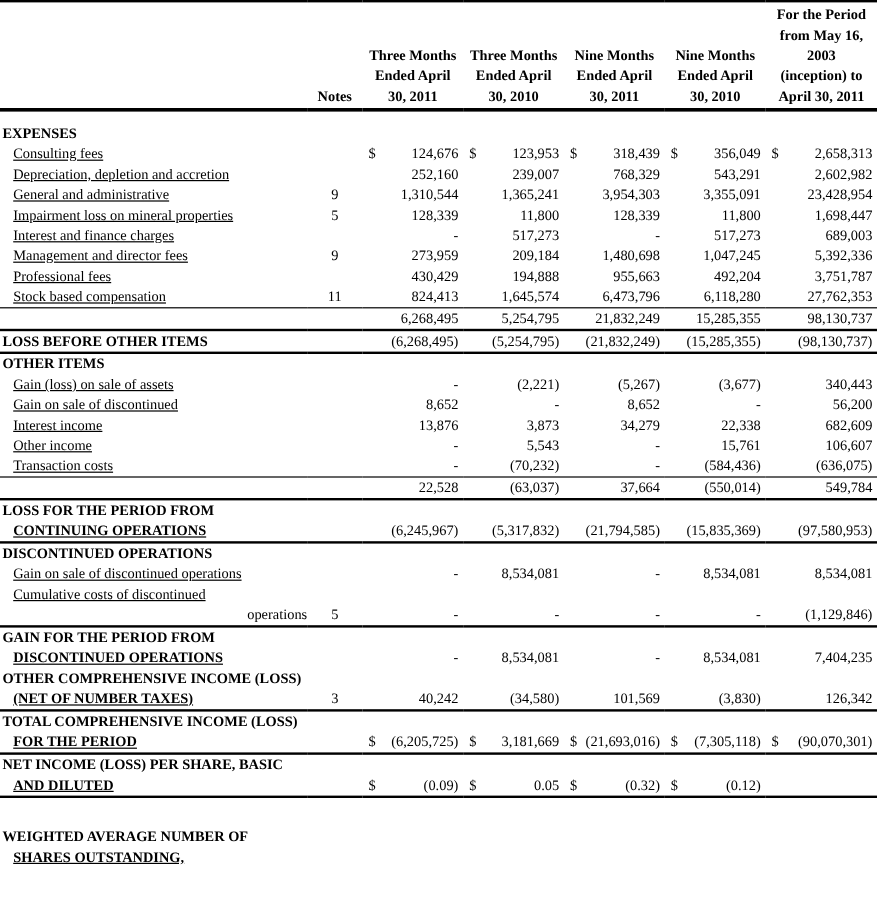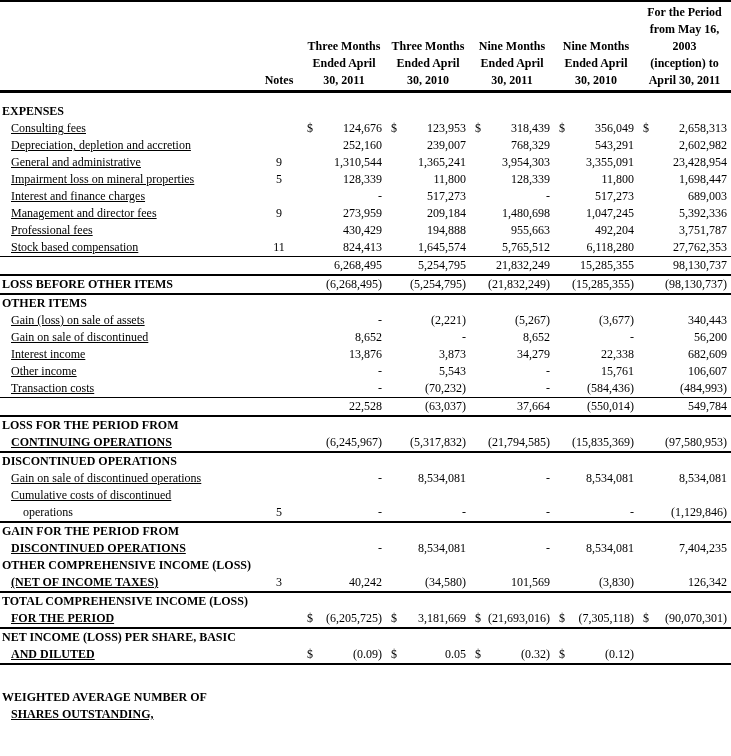--- a/index.html
+++ b/index.html
@@ -178,7 +178,7 @@
         <td class="note">11</td>
         <td class="val"><span>824,413</span></td>
         <td class="val"><span>1,645,574</span></td>
-        <td class="val"><span>5,765,512</span></td>
+        <td class="val"><span>6,473,796</span></td>
         <td class="val"><span>6,118,280</span></td>
         <td class="val"><span>27,762,353</span></td>
       </tr>

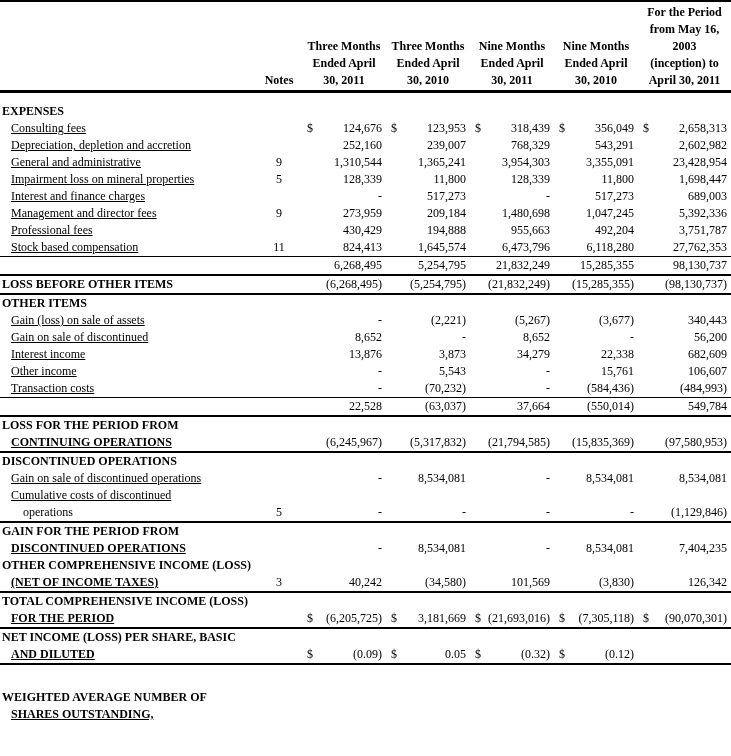--- a/index.html
+++ b/index.html
@@ -252,7 +252,7 @@
         <td class="val"><span>(70,232)</span></td>
         <td class="val"><span>-</span></td>
         <td class="val"><span>(584,436)</span></td>
-        <td class="val"><span>(484,993)</span></td>
+        <td class="val"><span>(636,075)</span></td>
       </tr>
       <tr class="bt1">
         <td class="lbl i0"></td>

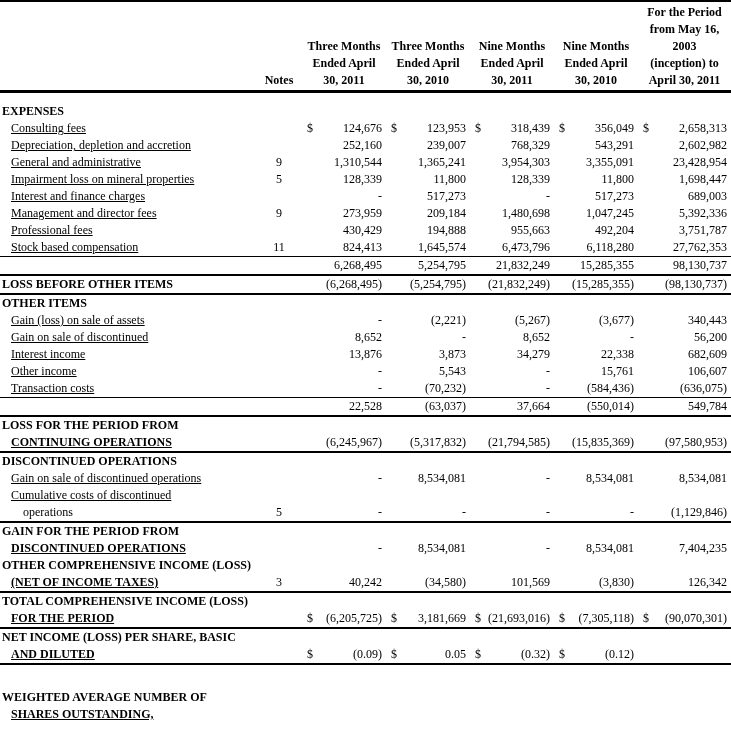--- a/index.html
+++ b/index.html
@@ -44,7 +44,7 @@
   tbody tr:first-child td { padding-top: 10px; margin-left: 29px; }
   td.lbl.i0 { padding-left: 2px; }
   td.lbl.i1 { padding-left: 11px; text-decoration: underline; }
-  td.lbl.i2 { padding-left: 23px; }
+  td.lbl.i2 { padding-left: 23px; text-align: right; }
   td.lbl.b  { font-weight: bold; }
   td.note { text-align: center; }
   td.val  { text-align: right; padding-right: 4px; }

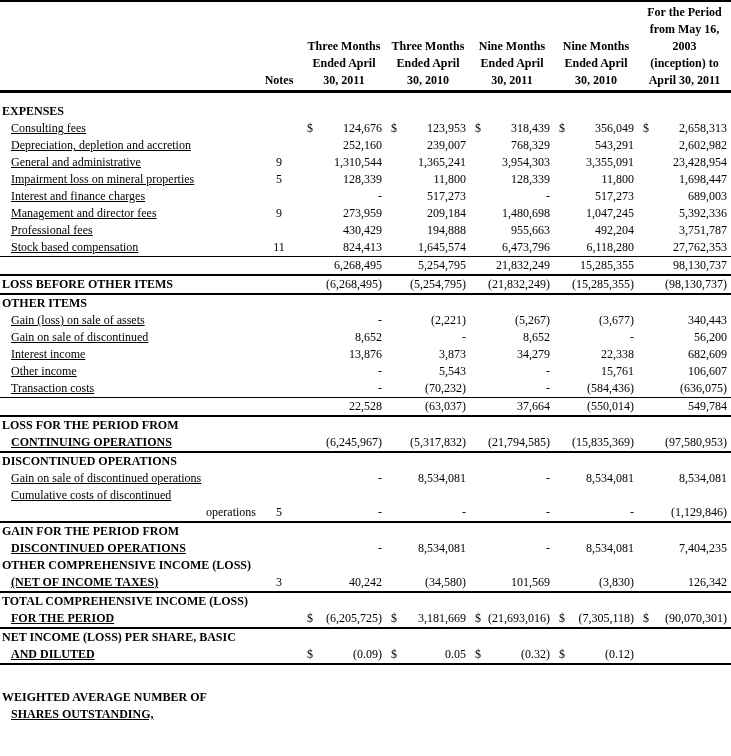--- a/index.html
+++ b/index.html
@@ -345,7 +345,7 @@
         <td class="val"><span></span></td>
       </tr>
       <tr>
-        <td class="lbl i1 b">(NET OF INCOME TAXES)</td>
+        <td class="lbl i1 b">(NET OF NUMBER TAXES)</td>
         <td class="note">3</td>
         <td class="val"><span>40,242</span></td>
         <td class="val"><span>(34,580)</span></td>

